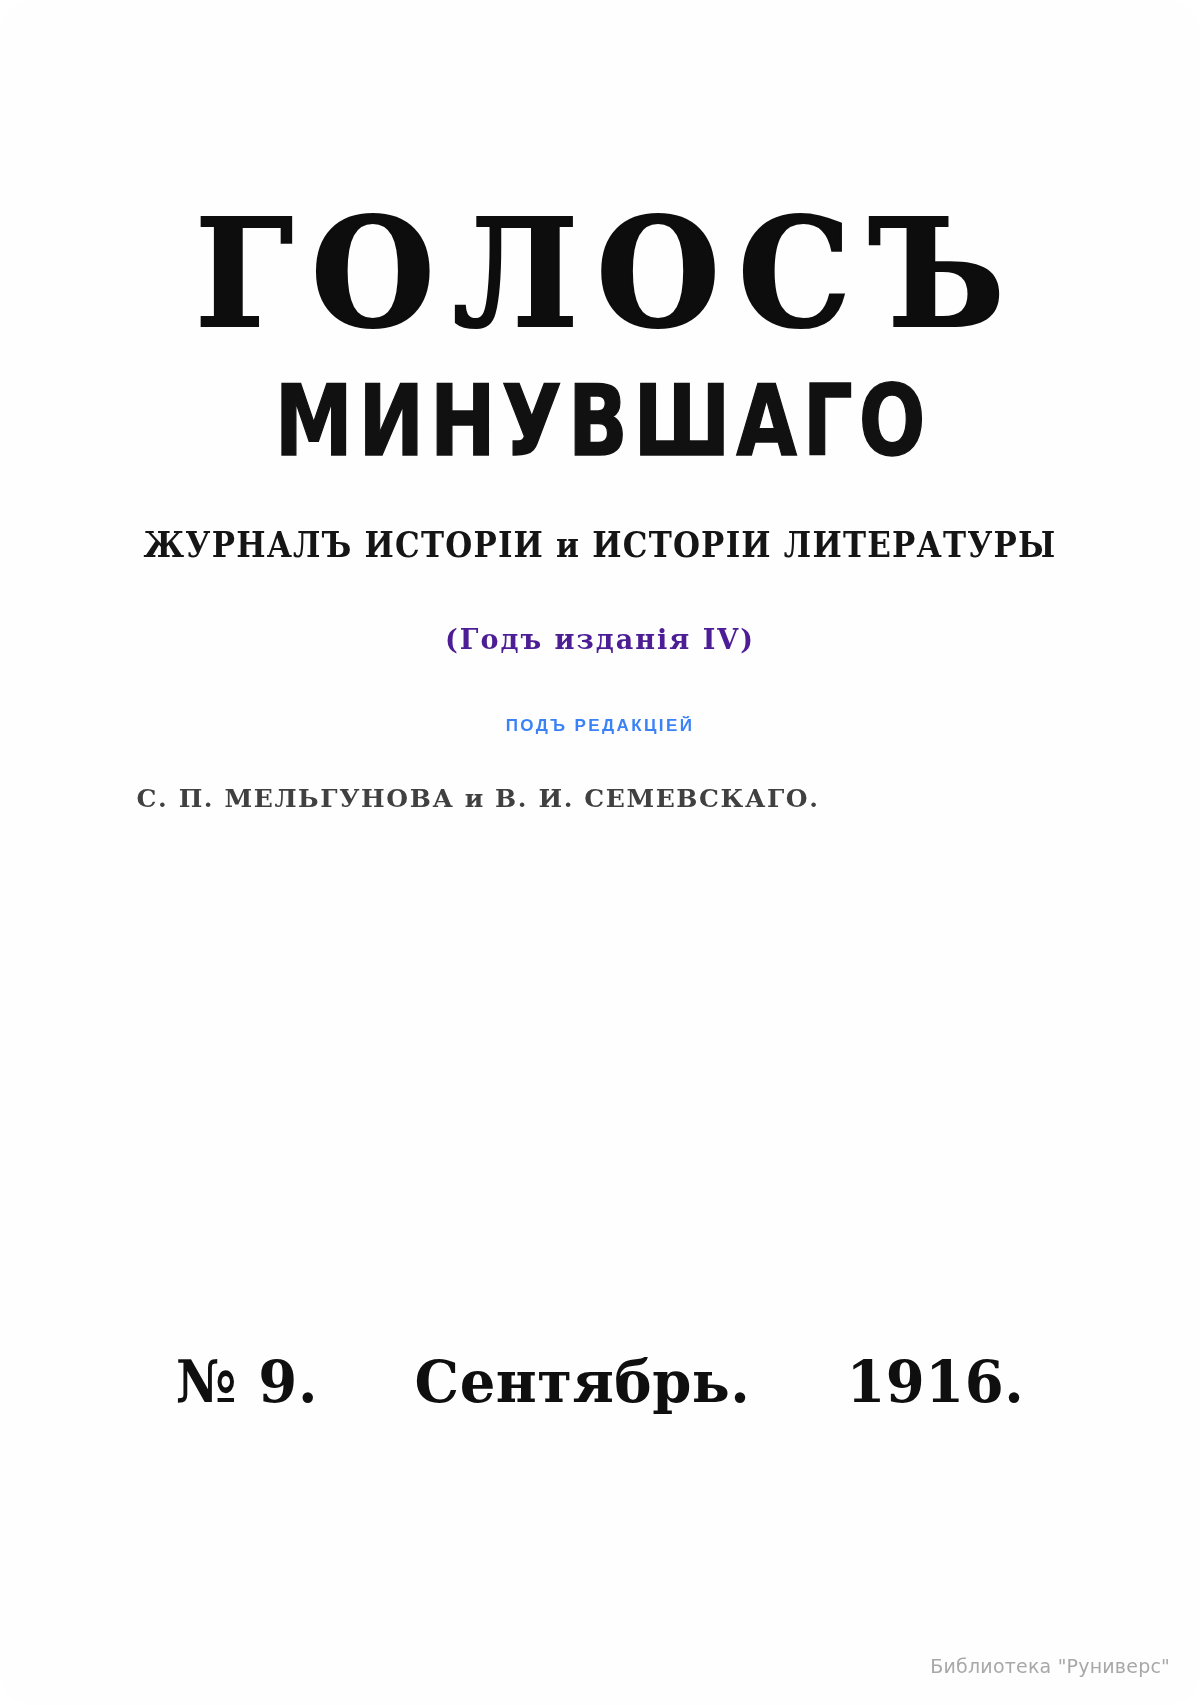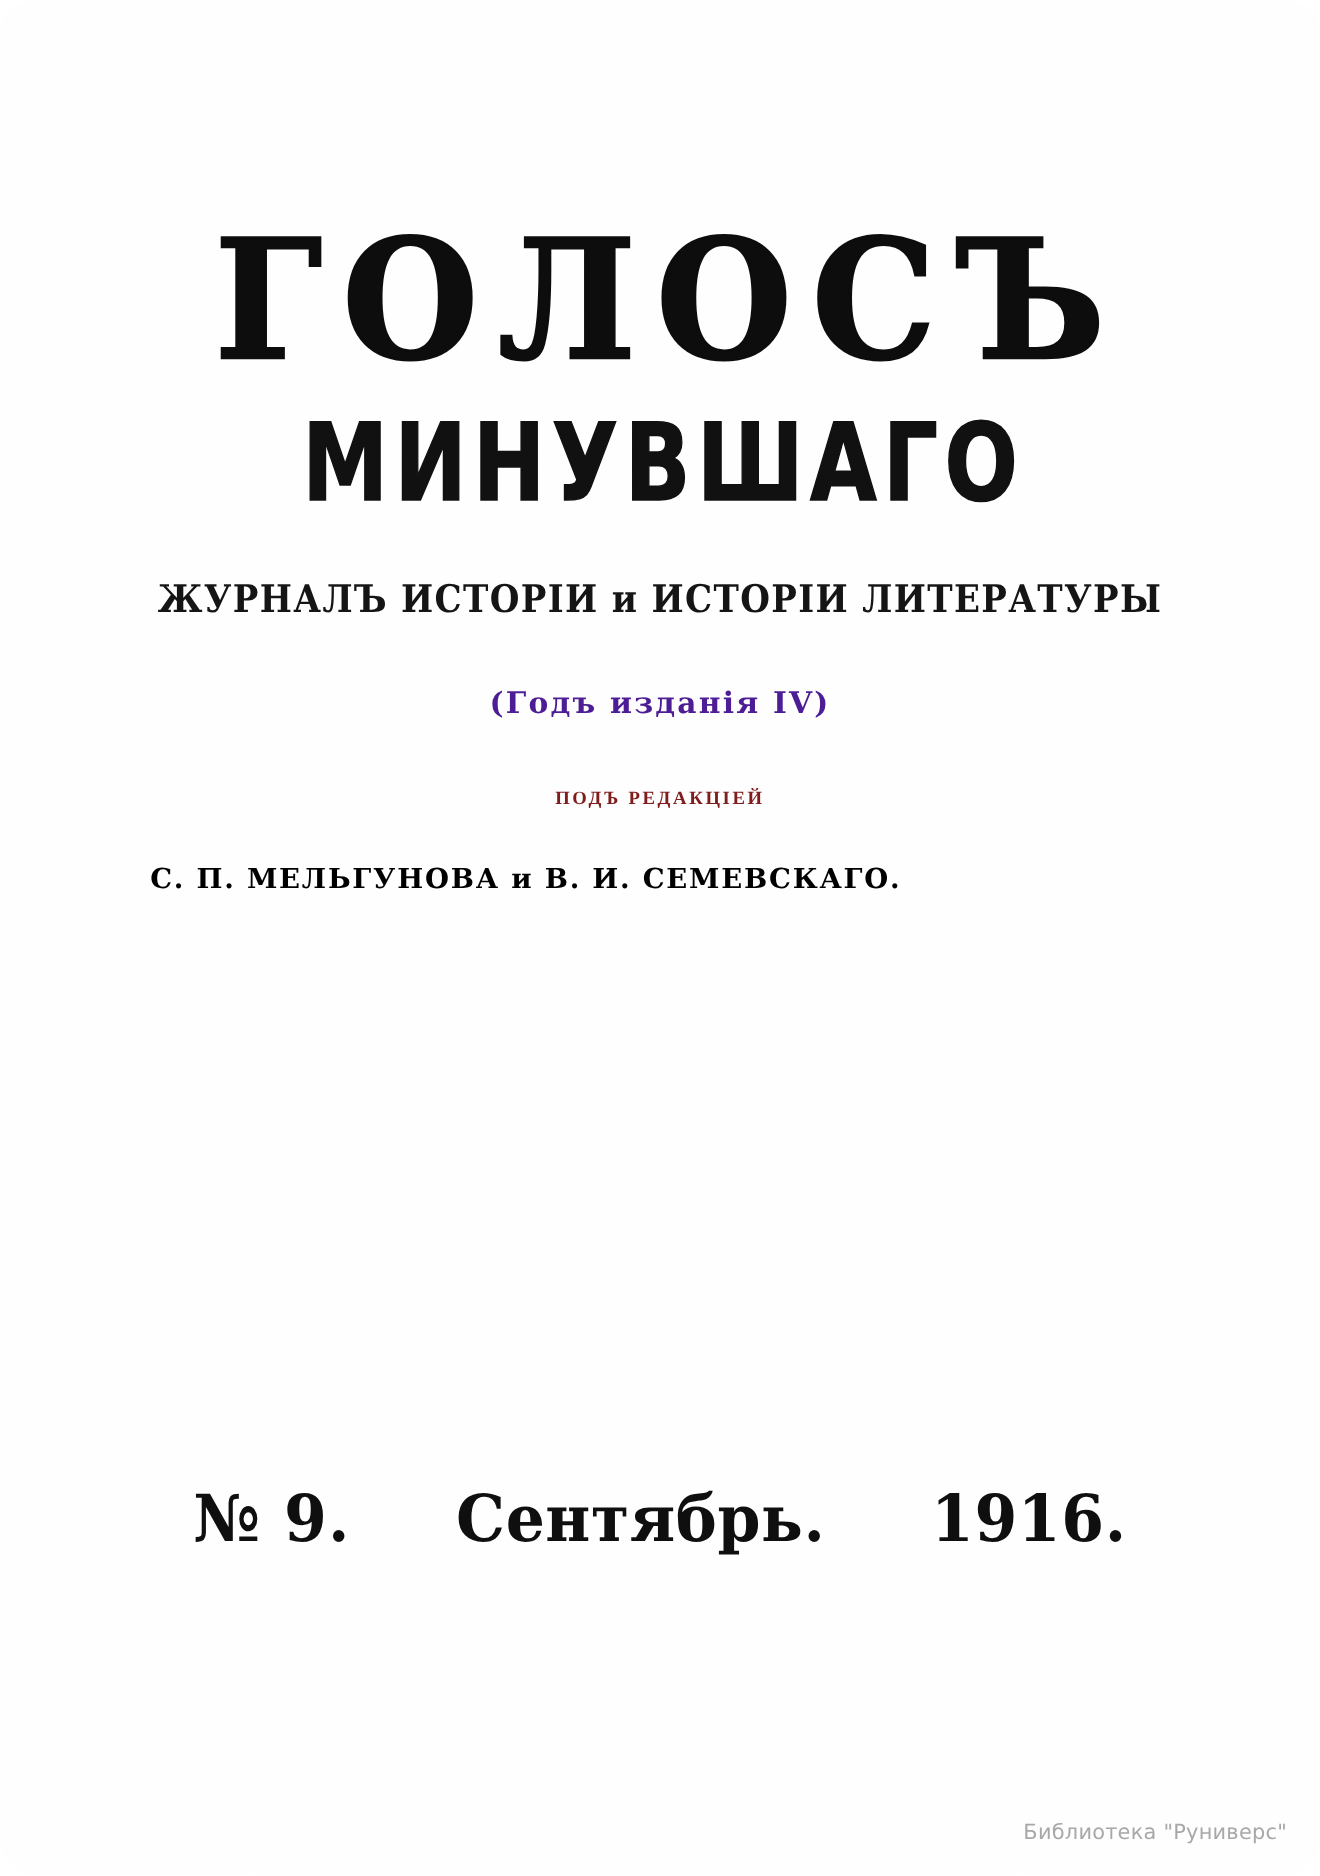--- a/index.html
+++ b/index.html
@@ -99,11 +99,11 @@
     left: 0;
     width: 1200px;
     text-align: center;
-    font-family: Liberation Serif, serif;
+    font-family: Liberation Sans, sans-serif;
     font-weight: 600;
     font-size: 17px;
     letter-spacing: 2.4px;
-    color: #7f1d1d;
+    color: #3b82f6;
   }
   .editors {
     position: absolute;

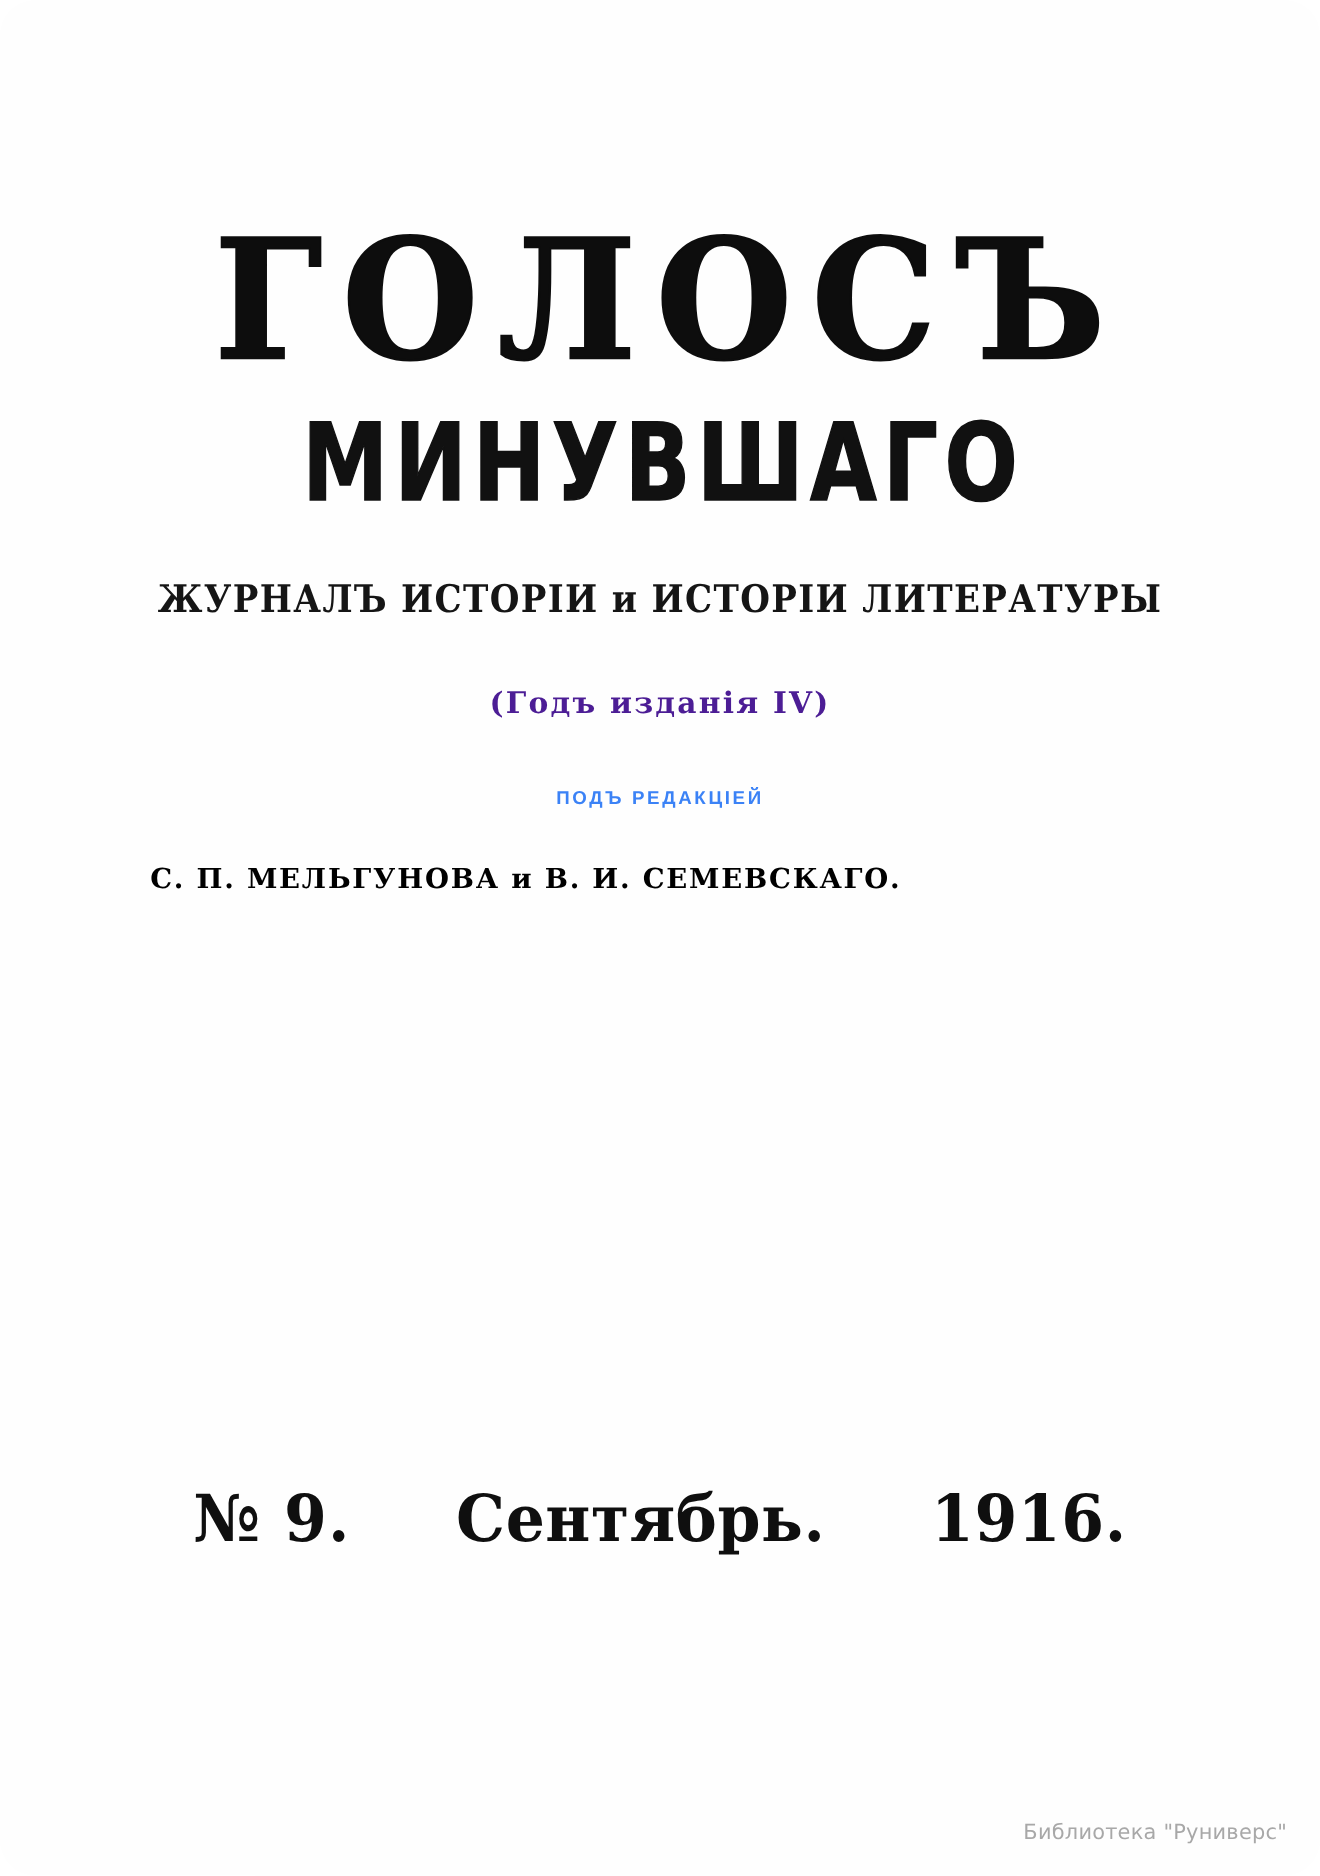--- a/index.html
+++ b/index.html
@@ -115,7 +115,7 @@
     font-weight: 700;
     font-size: 25px;
     letter-spacing: 1.6px;
-    color: #000000;
+    color: #404040;
   }
 
   

